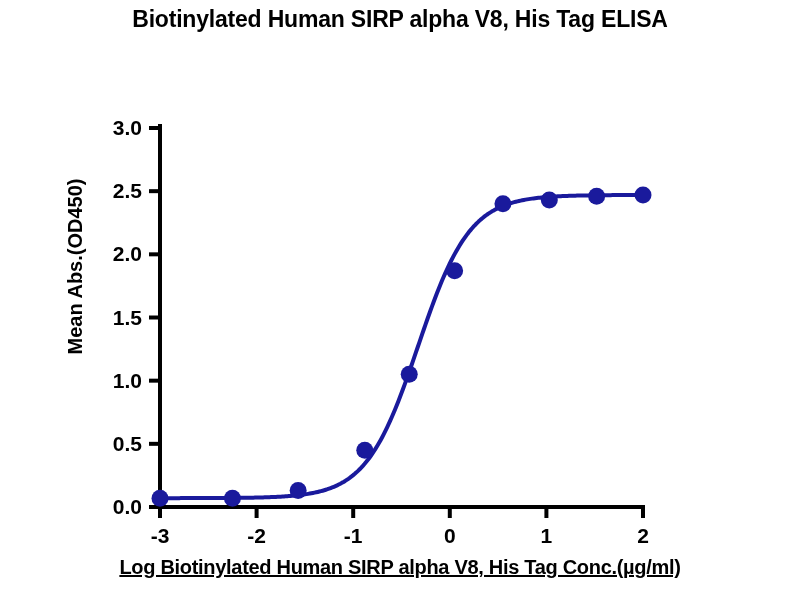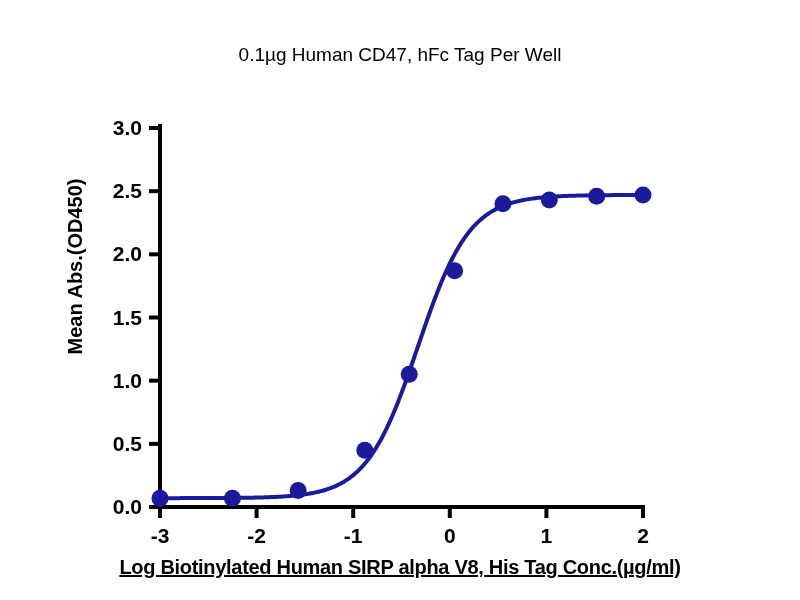--- a/index.html
+++ b/index.html
@@ -89,6 +89,7 @@
 
 <div id="figure">
 
+  <div class="title">Biotinylated Human SIRP alpha V8, His Tag ELISA</div>
   <div class="subtitle">0.1µg Human CD47, hFc Tag Per Well</div>
 
   <div class="ylabel">Mean Abs.(OD450)</div>

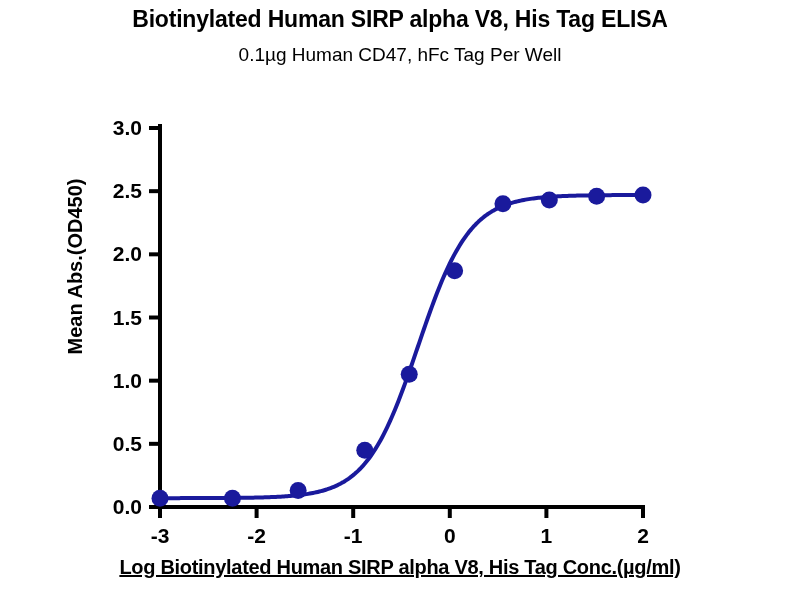--- a/index.html
+++ b/index.html
@@ -90,7 +90,6 @@
 <div id="figure">
 
   <div class="title">Biotinylated Human SIRP alpha V8, His Tag ELISA</div>
-  <div class="subtitle">0.1µg Human CD47, hFc Tag Per Well</div>
 
   <div class="ylabel">Mean Abs.(OD450)</div>
   <div class="xlabel">Log Biotinylated Human SIRP alpha V8, His Tag Conc.(µg/ml)</div>

